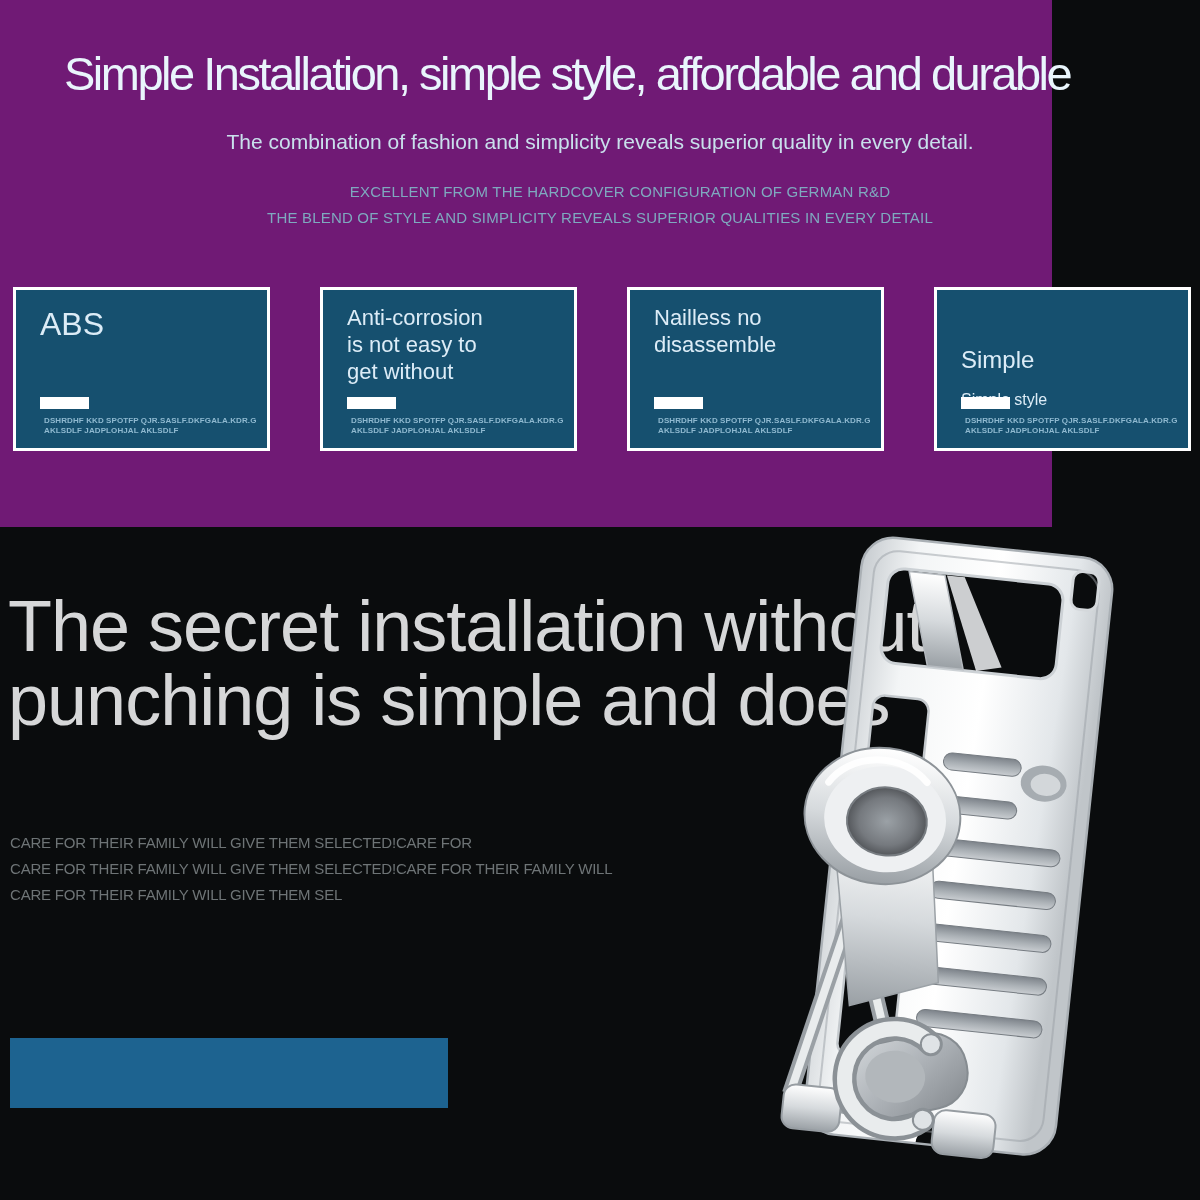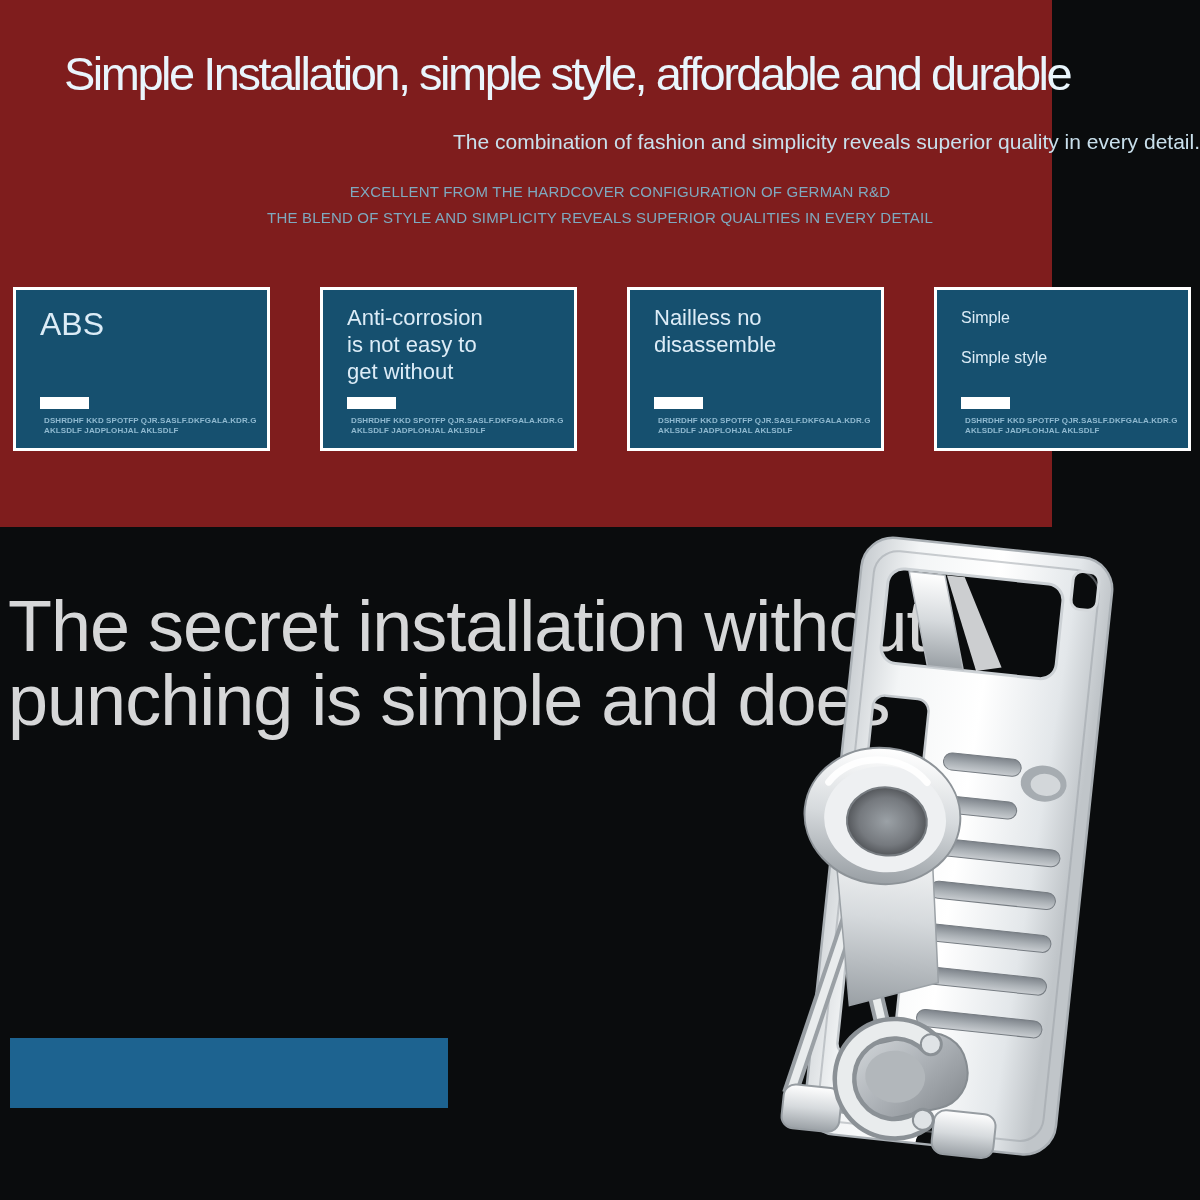--- a/index.html
+++ b/index.html
@@ -8,7 +8,7 @@
     background:#0a0c0d;font-family:"Liberation Sans",sans-serif;
   }
   
-  .hero{position:absolute;left:0;top:0;width:1052px;height:527px;background:#7f1d1d;}
+  .hero{position:absolute;left:0;top:0;width:1052px;height:527px;background:#701a75;}
   .hero-title{
     position:absolute;left:64px;top:46px;font-size:47px;letter-spacing:-2.5px;
     color:#e9f5fc;white-space:nowrap;font-weight:400;

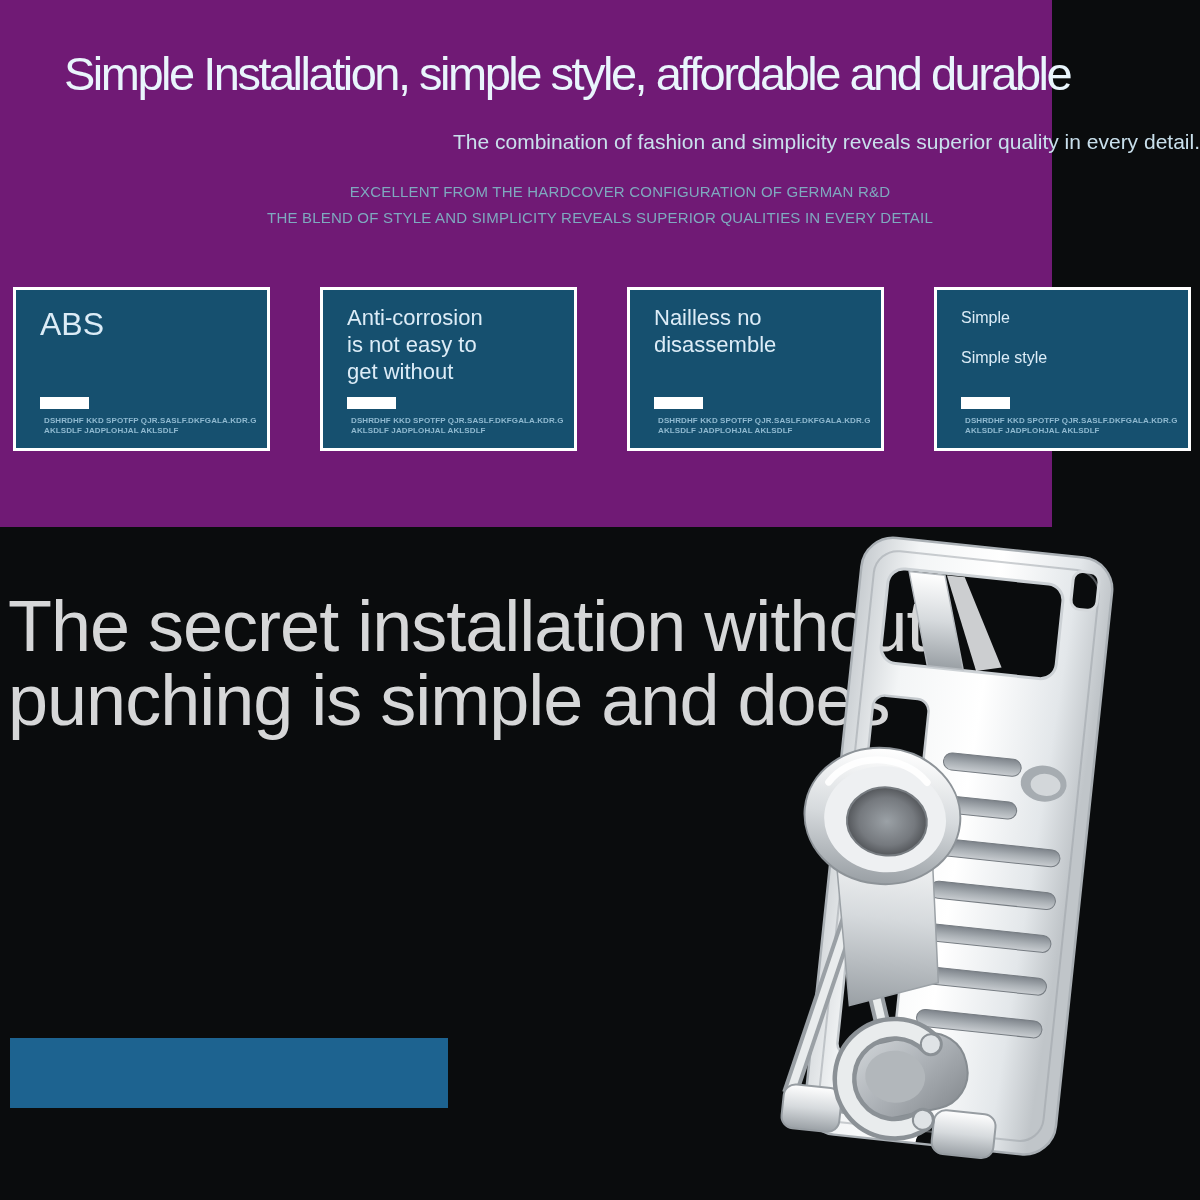--- a/index.html
+++ b/index.html
@@ -14,7 +14,7 @@
     color:#e9f5fc;white-space:nowrap;font-weight:400;
   }
   .hero-sub{
-    position:absolute;left:0;top:130px;width:1200px;text-align:right;
+    position:absolute;left:0;top:130px;width:1200px;text-align:center;
     font-size:21px;color:#c9e0ec;font-weight:400;
   }
   .tagline{

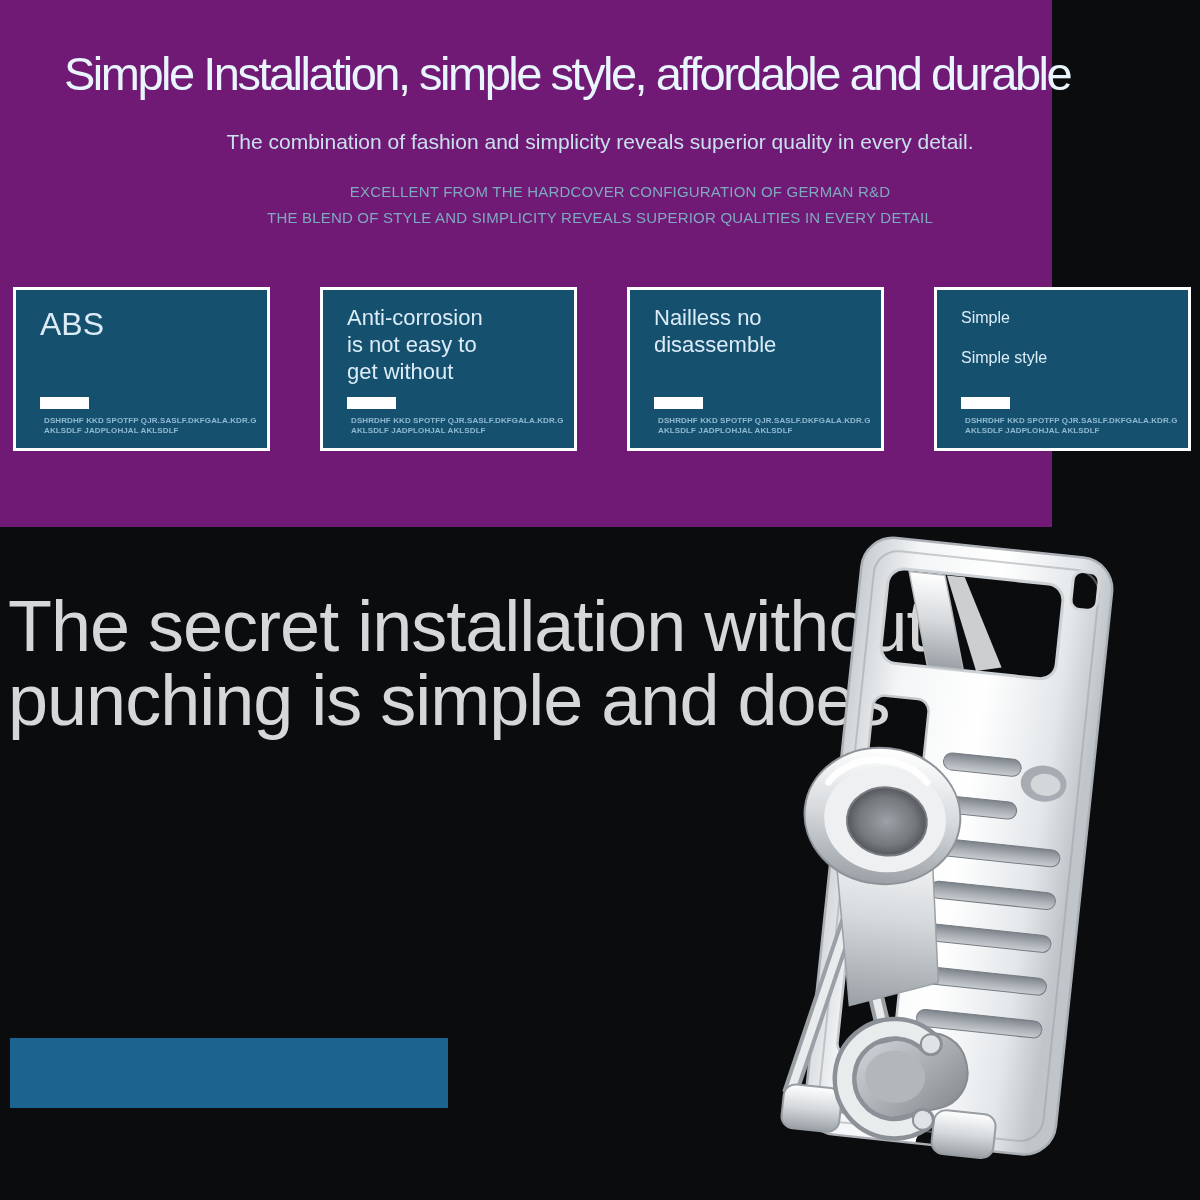--- a/index.html
+++ b/index.html
@@ -33,7 +33,7 @@
   .f-content{position:absolute;left:24px;top:14px;right:8px;}
   .f-line{display:block;font-size:22px;line-height:27px;color:#dcecf7;}
   .feature-1 .f-line1{font-size:32px;line-height:40px;margin-bottom:8px;}
-  .feature-4 .f-line1{font-size:16px;}
+  .feature-4 .f-line1{font-size:24px;margin-top:42px;}
   .feature-4 .f-line2{margin-top:13px;font-size:16px;}
   .f-line:empty{display:none;}
   .dash{position:absolute;left:24px;top:107px;width:49px;height:12px;background:#ffffff;}

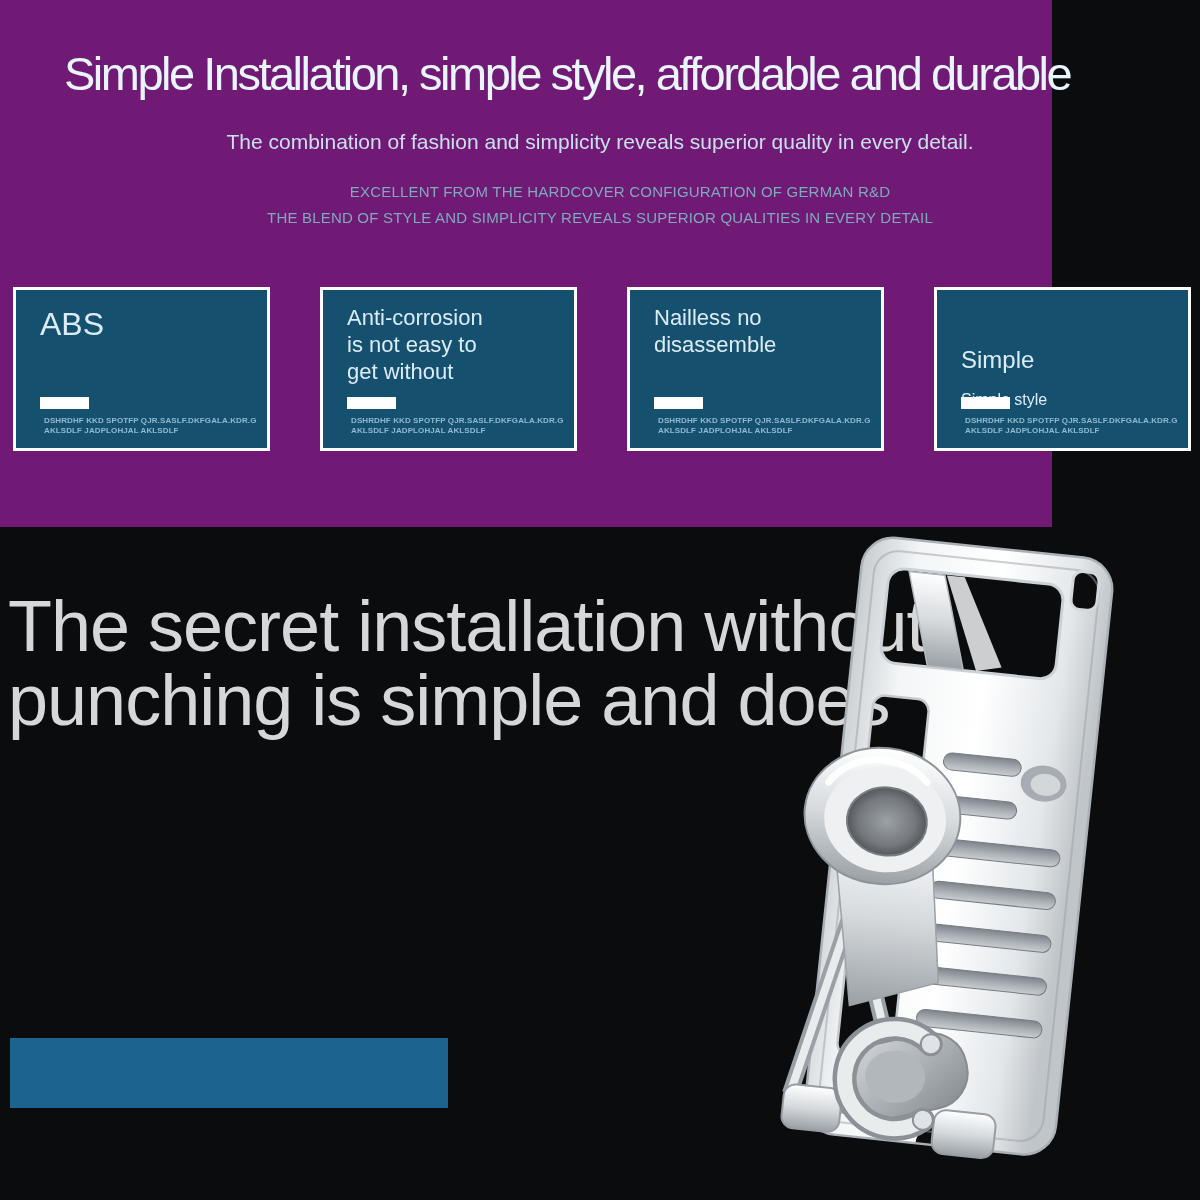--- a/index.html
+++ b/index.html
@@ -128,6 +128,11 @@
       <div>The secret installation without</div>
       <div>punching is simple and does</div>
     </div>
+    <div class="captions">
+      <div>CARE FOR THEIR FAMILY WILL GIVE THEM SELECTED!CARE FOR</div>
+      <div>CARE FOR THEIR FAMILY WILL GIVE THEM SELECTED!CARE FOR THEIR FAMILY WILL</div>
+      <div>CARE FOR THEIR FAMILY WILL GIVE THEM SEL</div>
+    </div>
     <div class="badge-rect"></div>
   </div>
 

